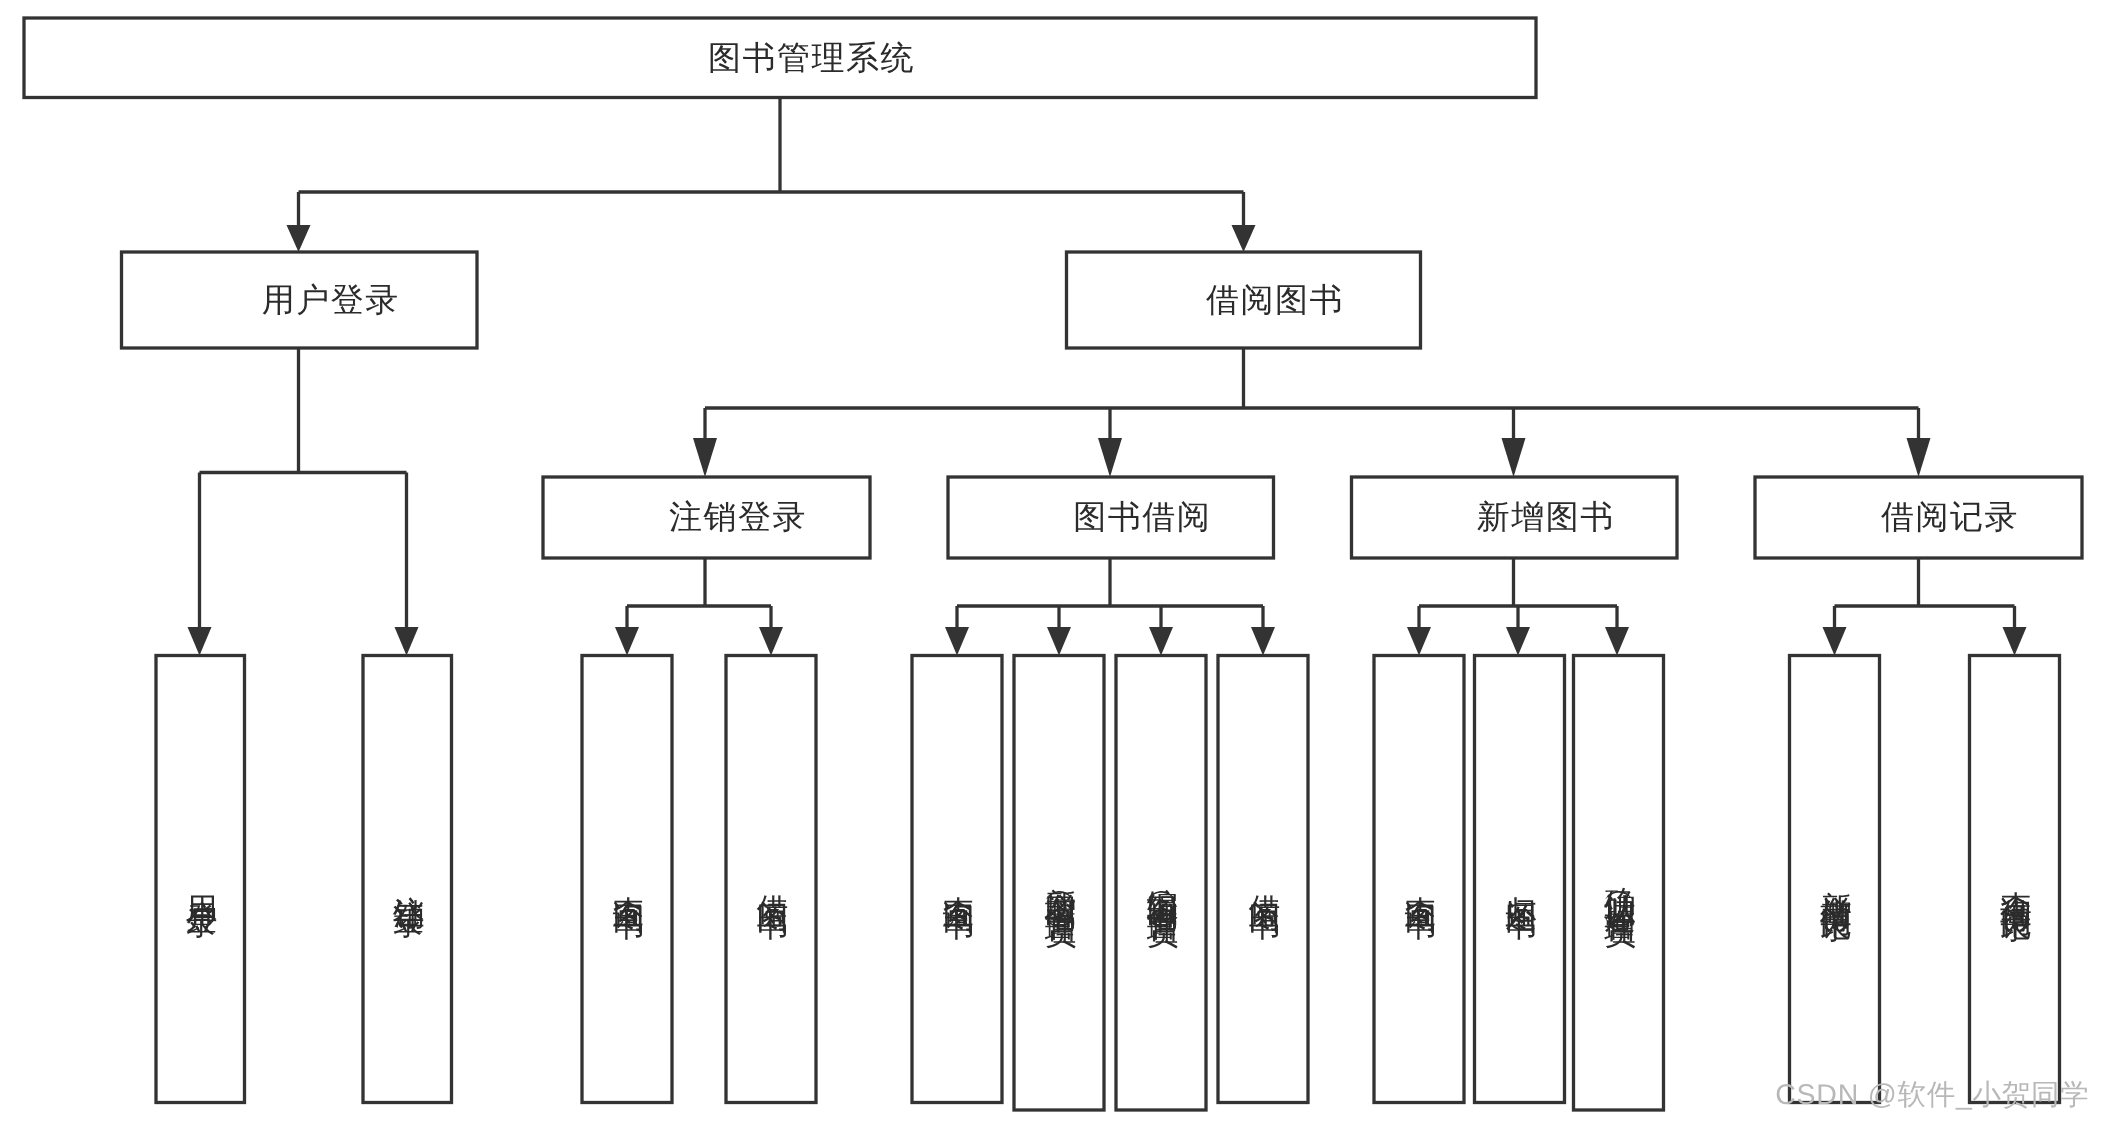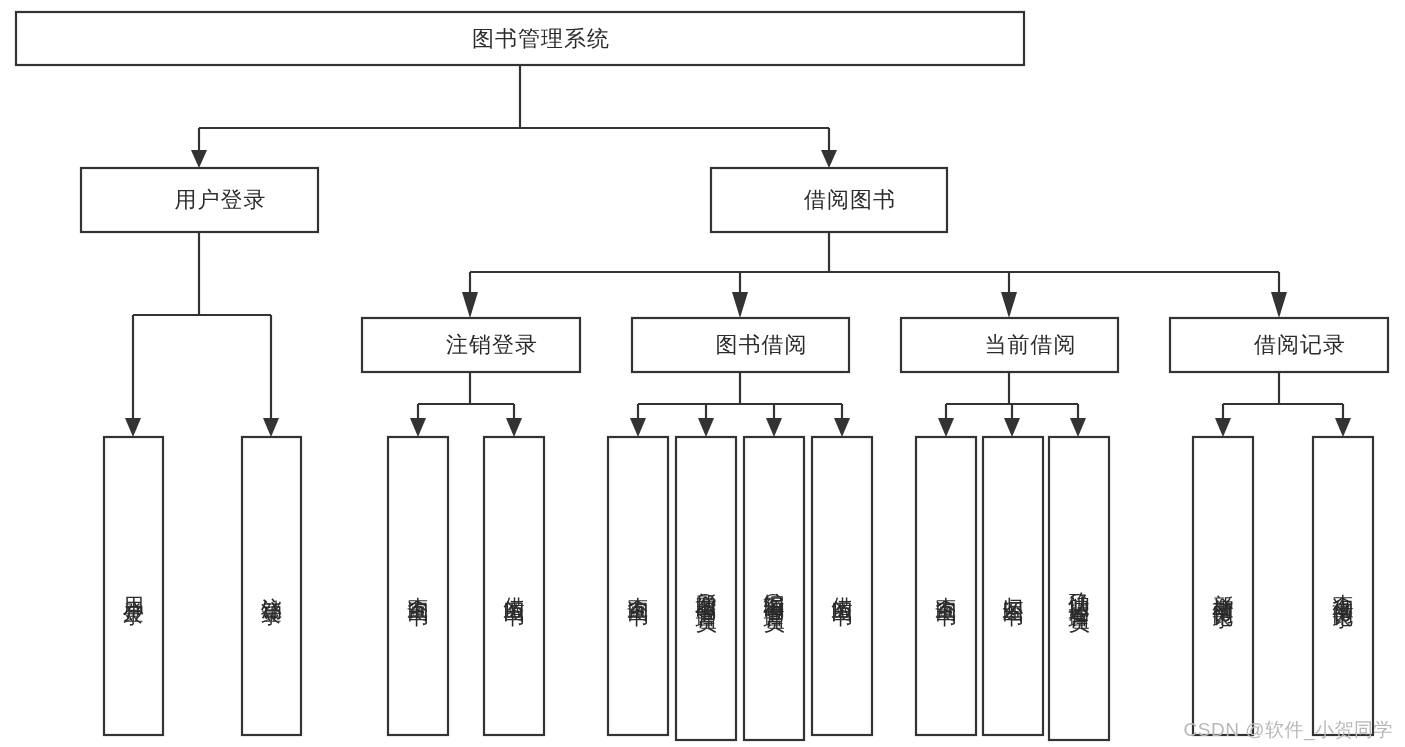--- a/index.html
+++ b/index.html
@@ -215,7 +215,7 @@
     <span class="hlabel-text">图书借阅</span>
   </div>
   <div class="hlabel-wrap" style="left:901px; top:318px; width:217px; height:54px;">
-    <span class="hlabel-text">当前借阅</span>
+    <span class="hlabel-text">新增图书</span>
   </div>
   <div class="hlabel-wrap" style="left:1170px; top:318px; width:218px; height:54px;border-radius:11px;">
     <span class="hlabel-text">借阅记录</span>

